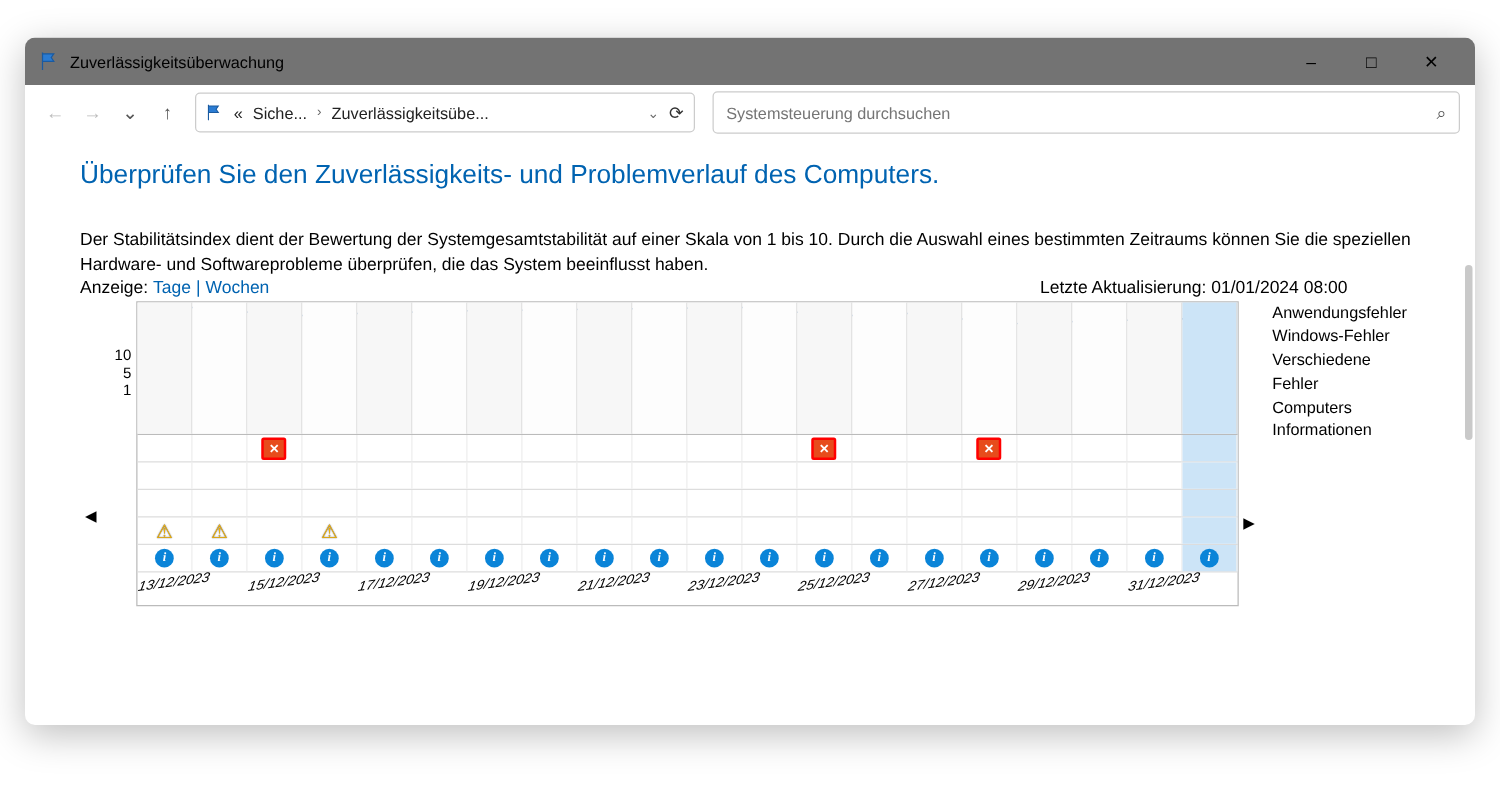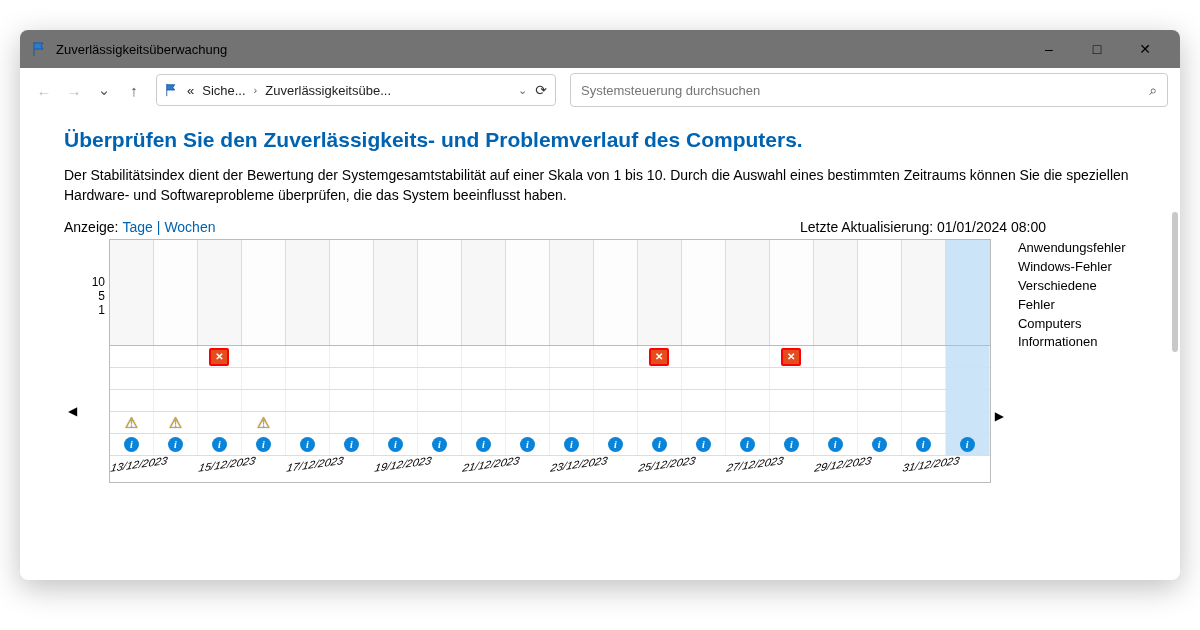--- a/index.html
+++ b/index.html
@@ -21,7 +21,7 @@
 .searchbar input{border:none;flex:1;font-size:13px;color:#333;outline:none;background:transparent}
 .search-icon{color:#555;font-size:14px}
 .content{flex:1;padding:16px 44px 0 44px;overflow:hidden;position:relative}
-.heading{color:#0063b1;font-size:21px;font-weight:700;margin-bottom:14px}
+.heading{color:#0063b1;font-size:21px;font-weight:400;margin-bottom:30px}
 .desc{font-size:14px;color:#000;line-height:1.4;margin-bottom:14px}
 .viewrow{display:flex;font-size:14px;color:#000;margin-bottom:4px}
 .viewrow .lnk{color:#0063b1;cursor:pointer}

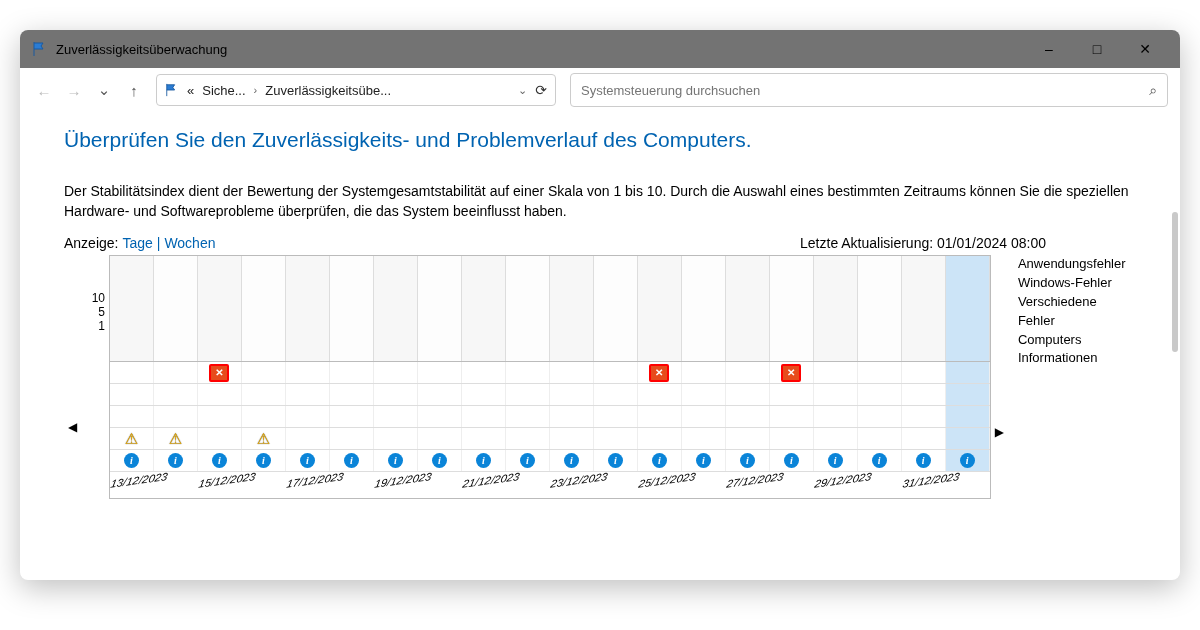--- a/index.html
+++ b/index.html
@@ -22,7 +22,7 @@
 .search-icon{color:#555;font-size:14px}
 .content{flex:1;padding:16px 44px 0 44px;overflow:hidden;position:relative}
 .heading{color:#0063b1;font-size:21px;font-weight:400;margin-bottom:30px}
-.desc{font-size:14px;color:#000;line-height:1.4;margin-bottom:14px}
+.desc{font-size:14px;color:#000;line-height:1.4;}
 .viewrow{display:flex;font-size:14px;color:#000;margin-bottom:4px}
 .viewrow .lnk{color:#0063b1;cursor:pointer}
 .viewrow .sep{color:#0063b1;margin:0 4px}

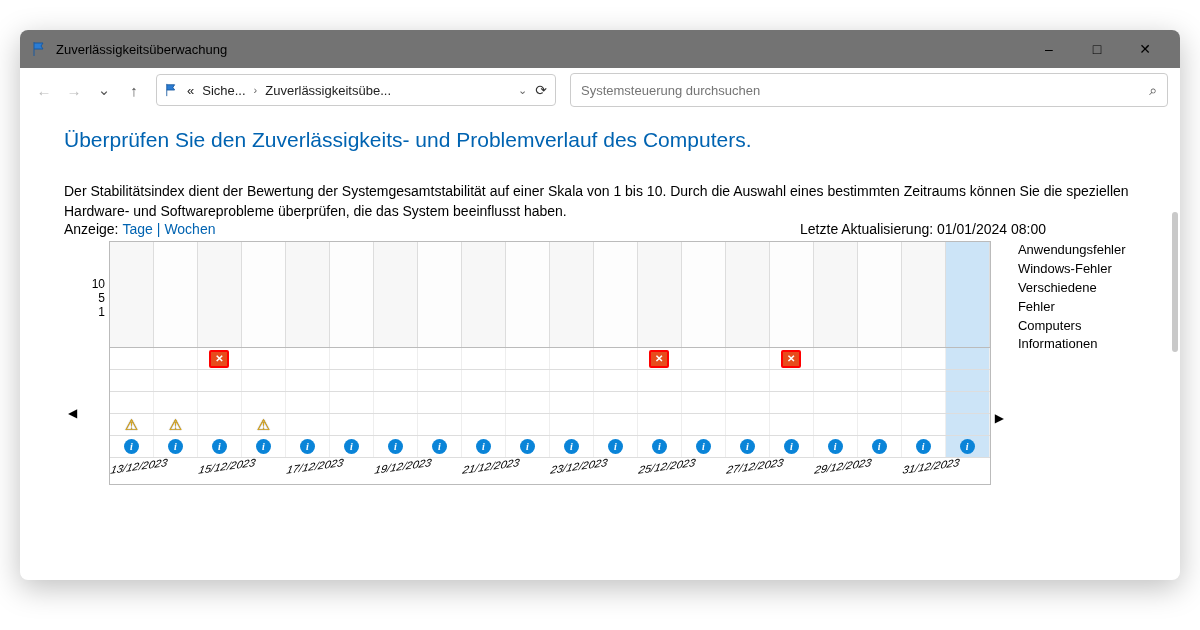--- a/index.html
+++ b/index.html
@@ -26,7 +26,7 @@
 .viewrow{display:flex;font-size:14px;color:#000;margin-bottom:4px}
 .viewrow .lnk{color:#0063b1;cursor:pointer}
 .viewrow .sep{color:#0063b1;margin:0 4px}
-.viewrow .right{margin-left:auto;margin-right:90px}
+.viewrow .right{margin-left:auto;margin-right:58px}
 .chartwrap{display:flex;align-items:flex-start;position:relative}
 .yaxis{width:28px;font-size:12px;color:#000;margin-top:8px;display:flex;flex-direction:column;justify-content:center;height:98px;text-align:right;padding-right:4px}
 .chart{border:1px solid #bbb;width:890px}

